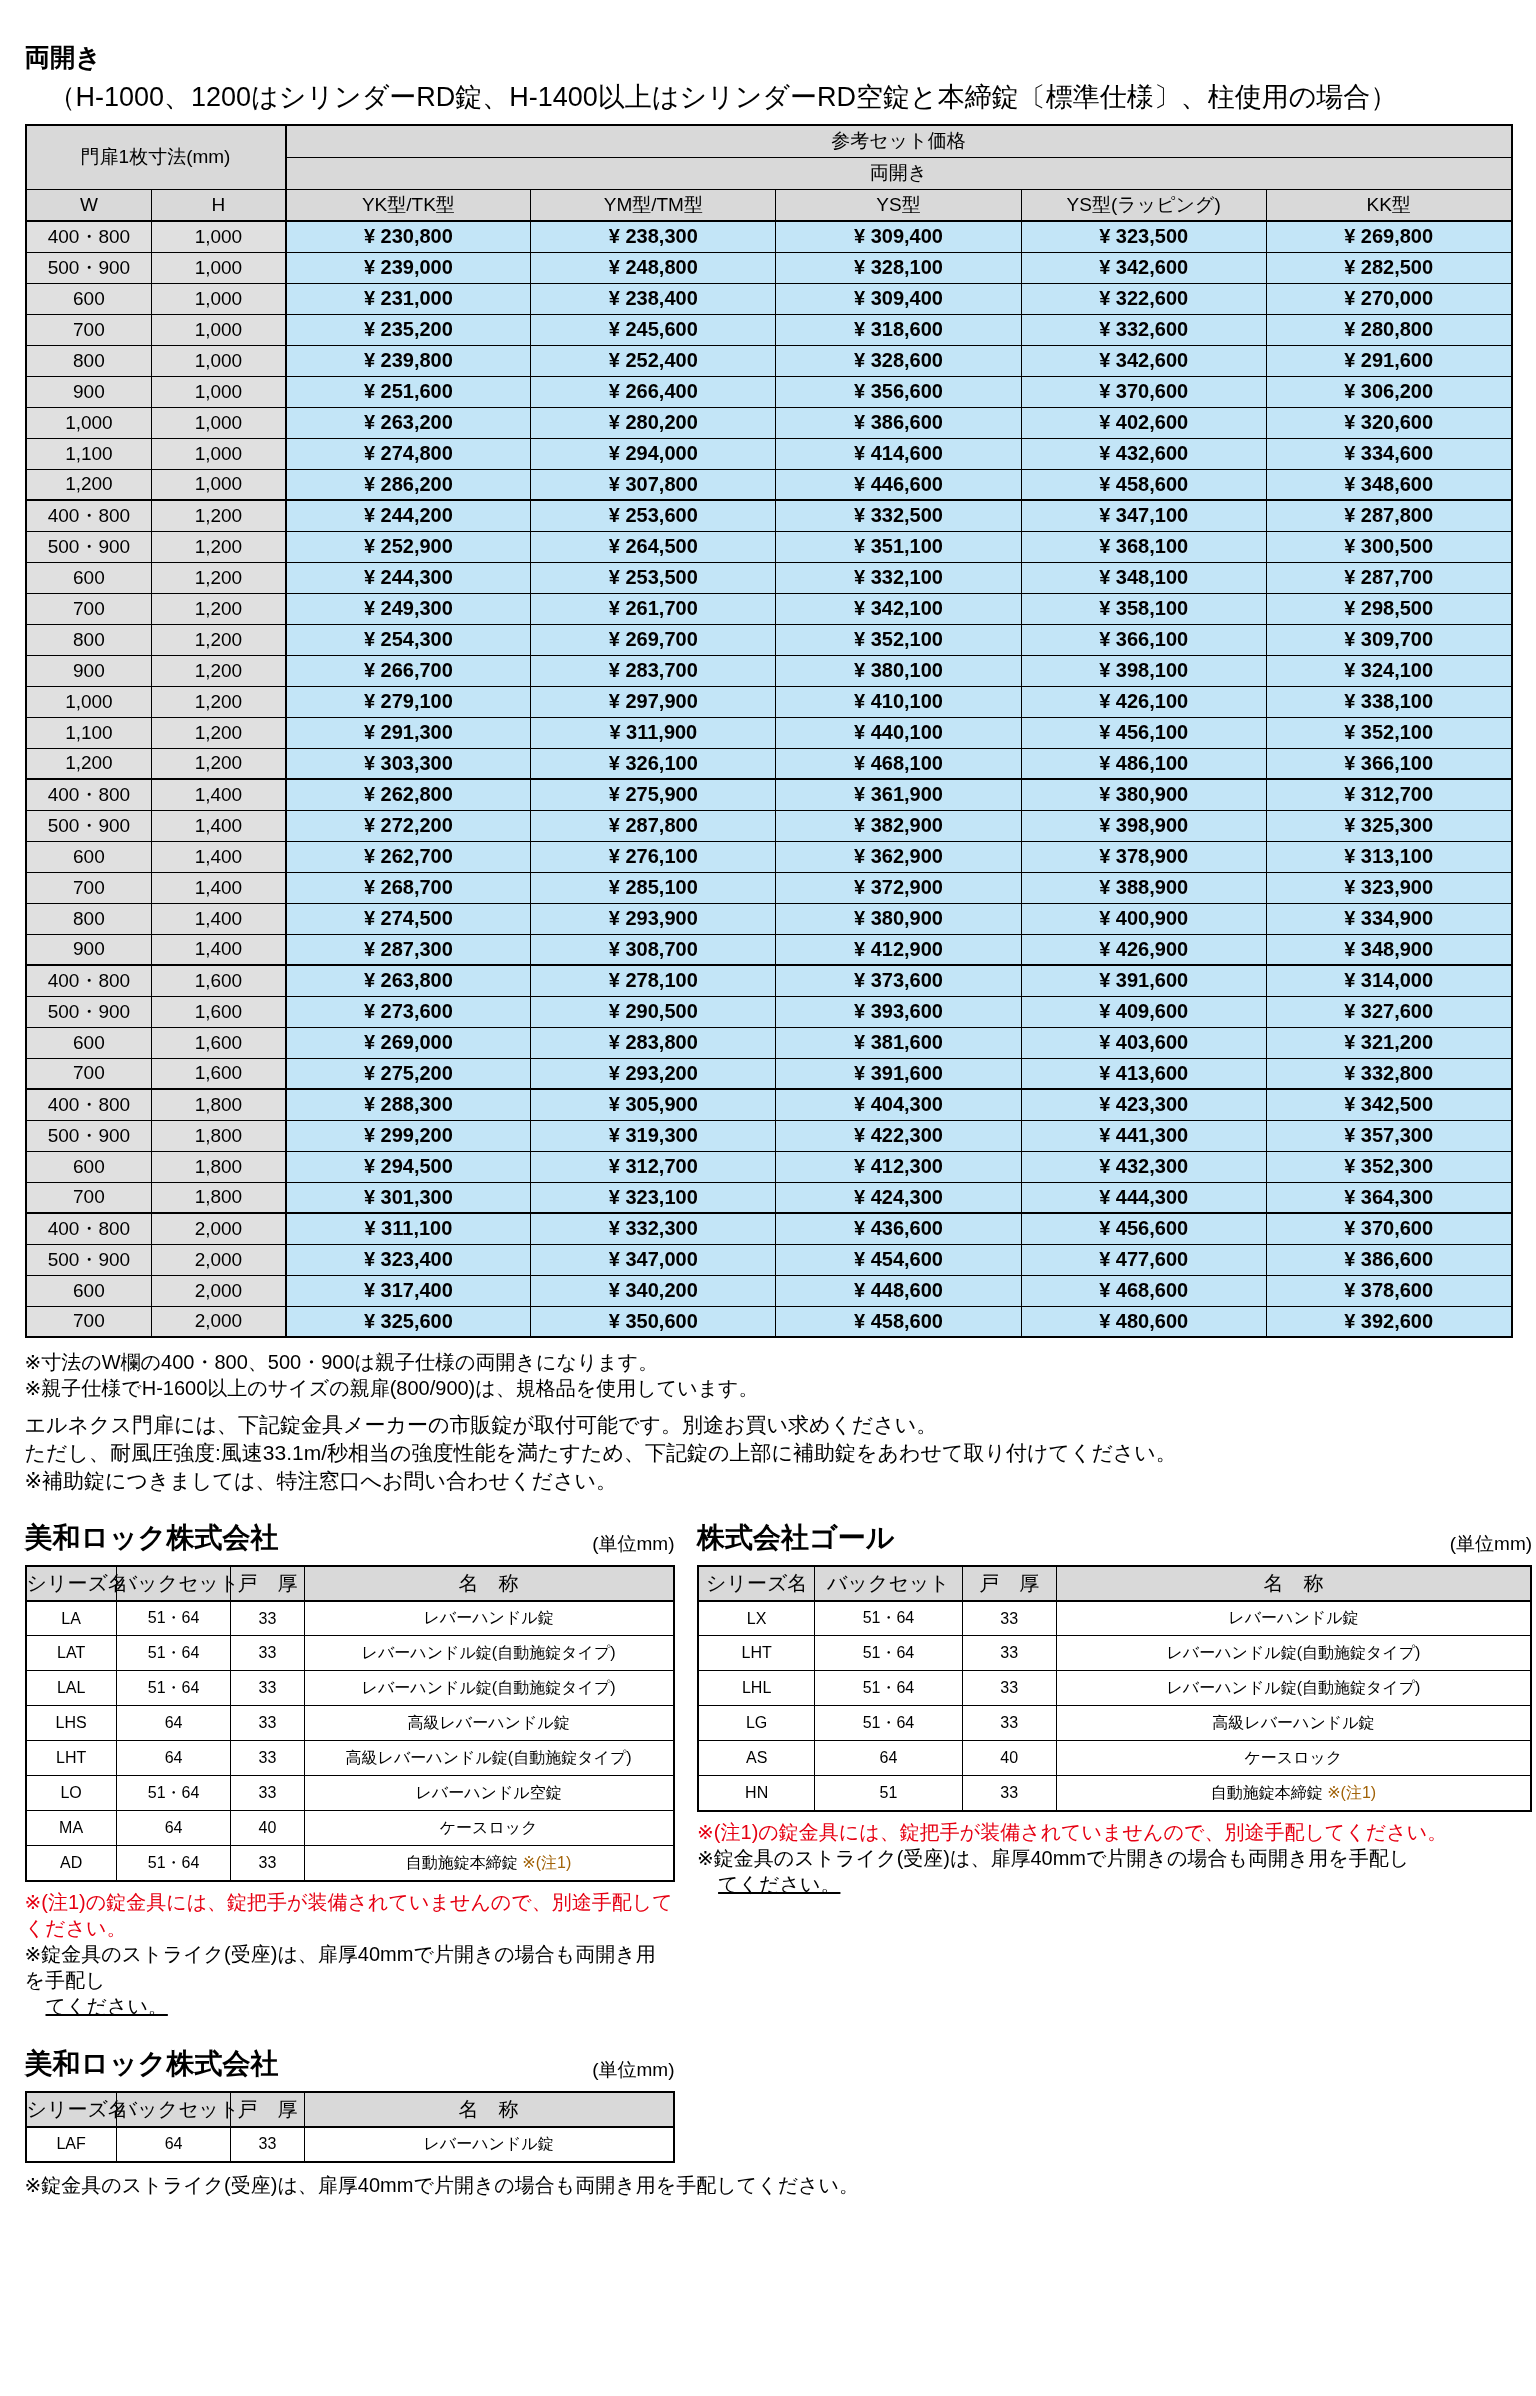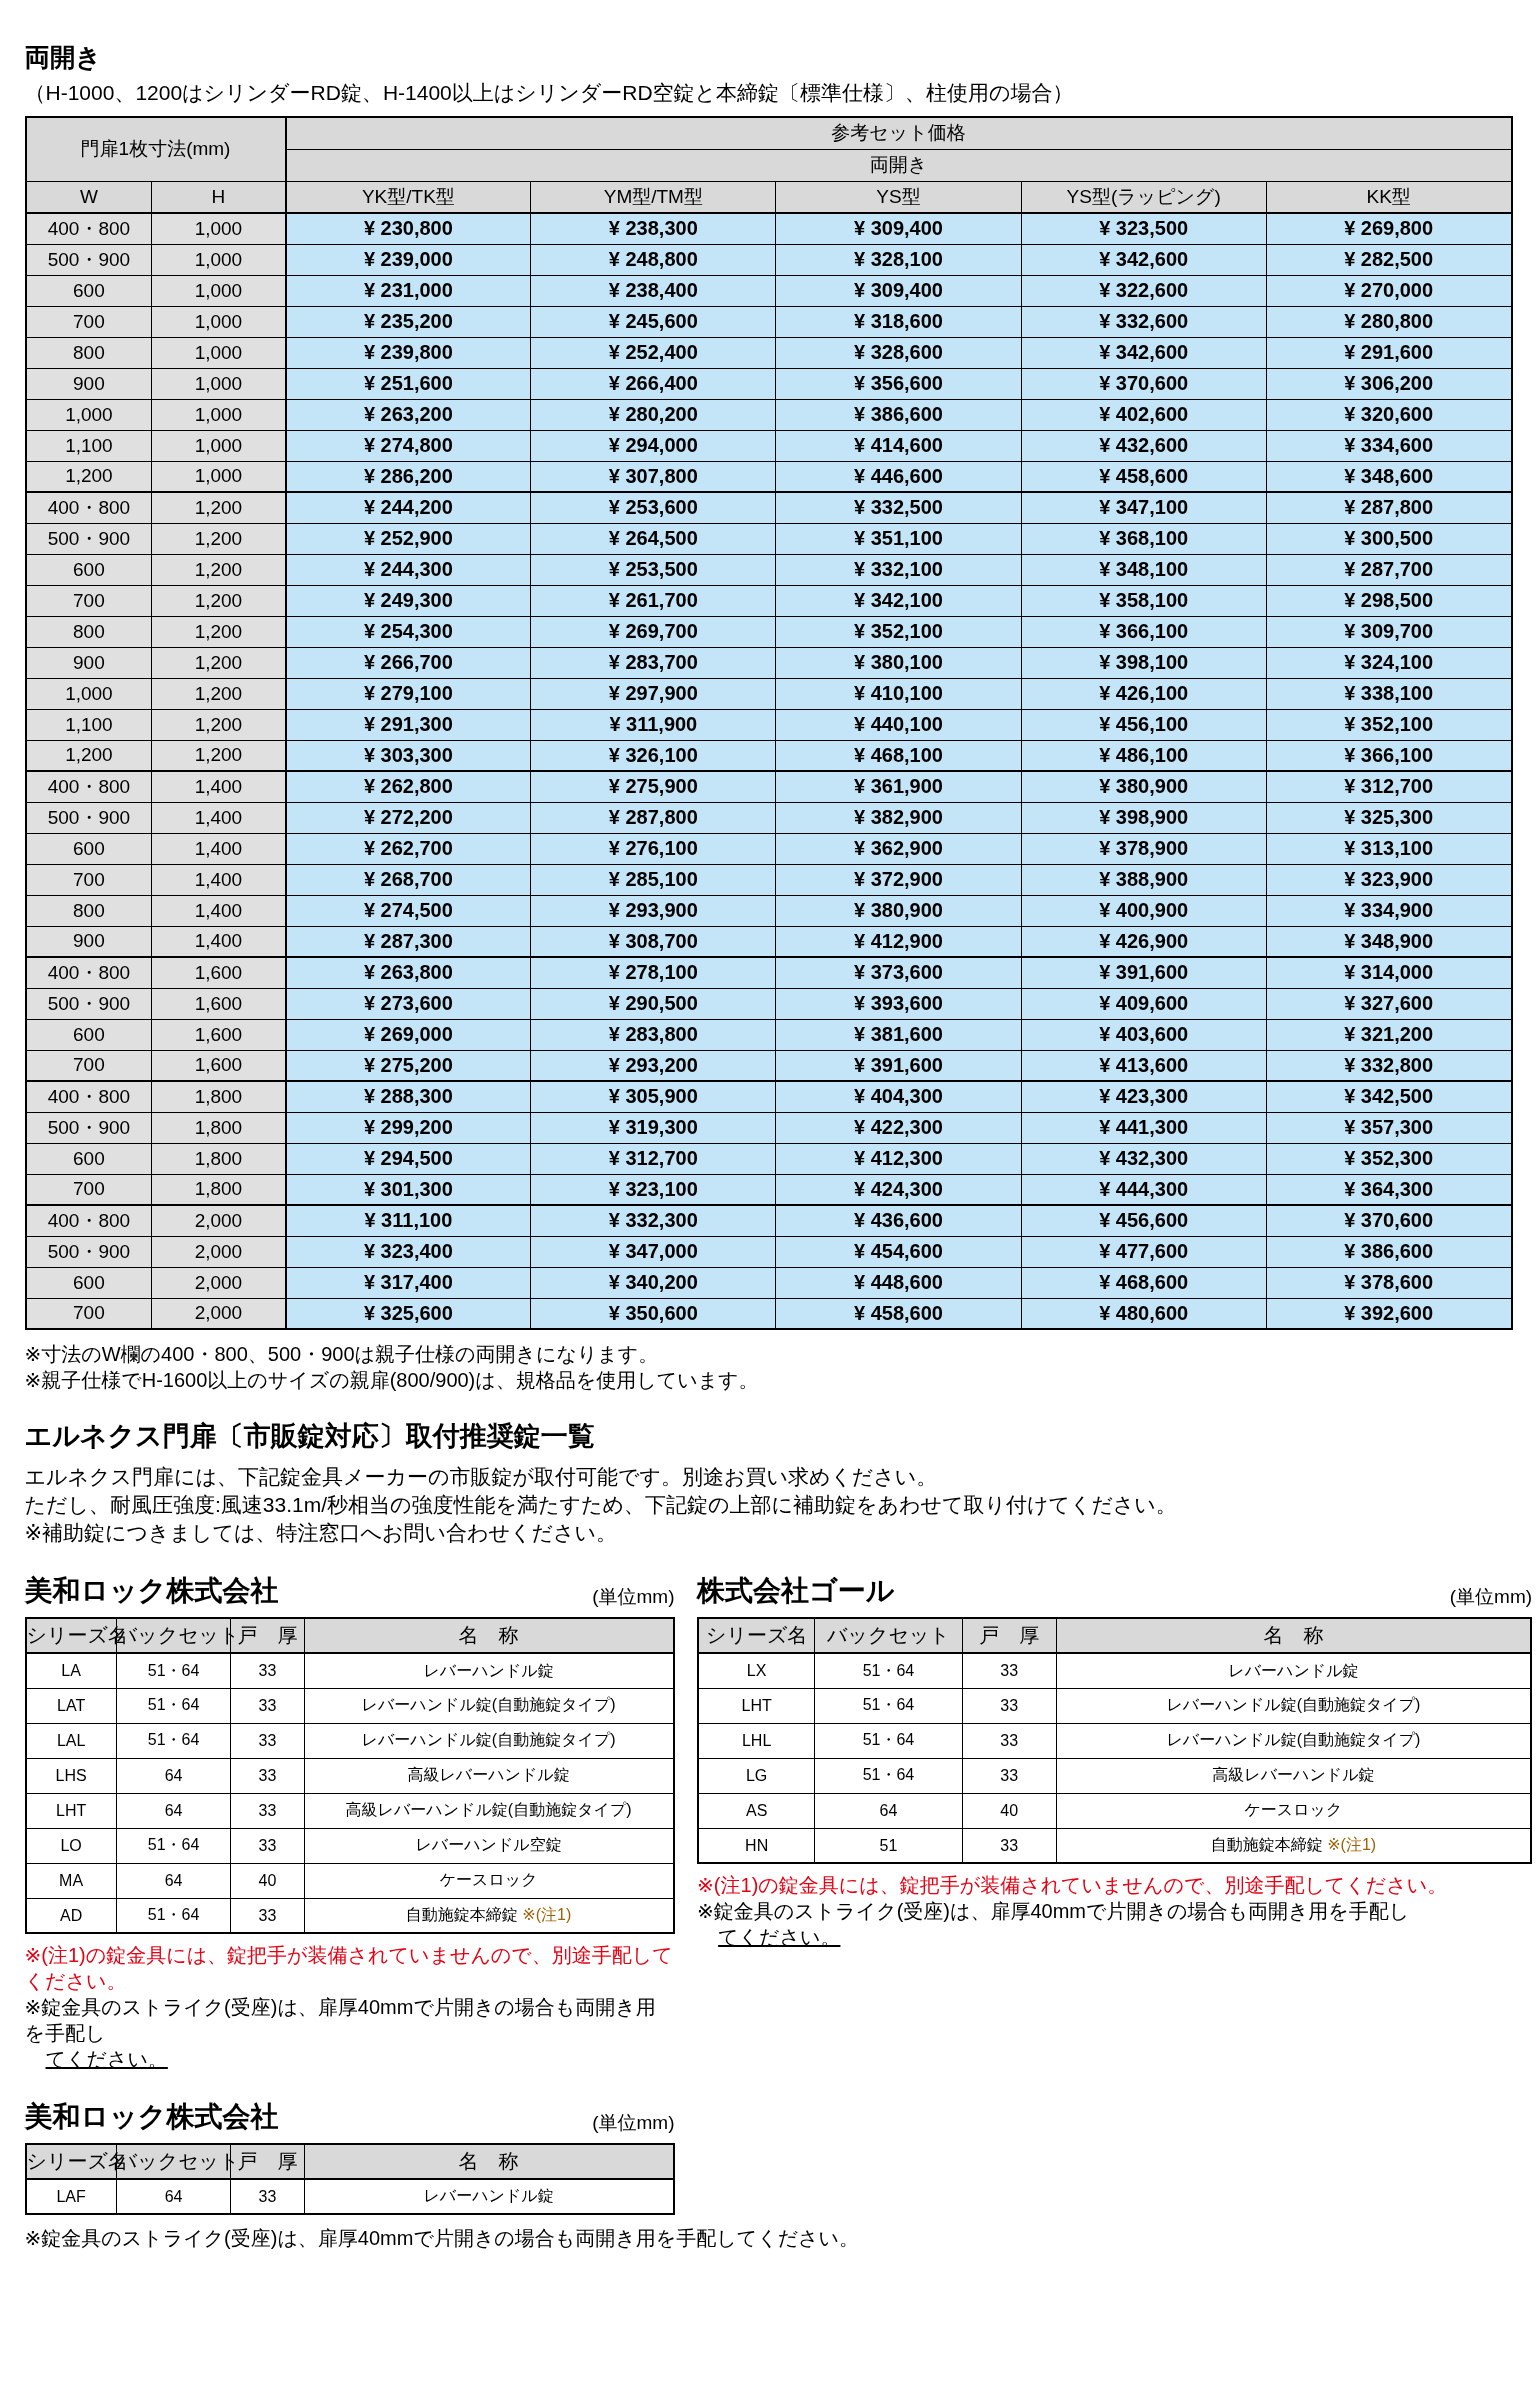--- a/index.html
+++ b/index.html
@@ -14,7 +14,7 @@
   .page-title { font-size: 42px; font-weight: bold; letter-spacing: 0.9px; line-height: 1.1; }
 
   .subtitle { font-size: 25.4px; font-weight: bold; margin-top: 28px; }
-  .subtitle-note { font-size: 21px; margin-top: 3.8px; }
+  .subtitle-note { font-size: 27px; margin-top: 3.8px; margin-left: 24px; }
 
   
   table.price { width: 100%; border-collapse: collapse; table-layout: fixed; margin-top: 9.4px; border: 2.8px solid #000; }

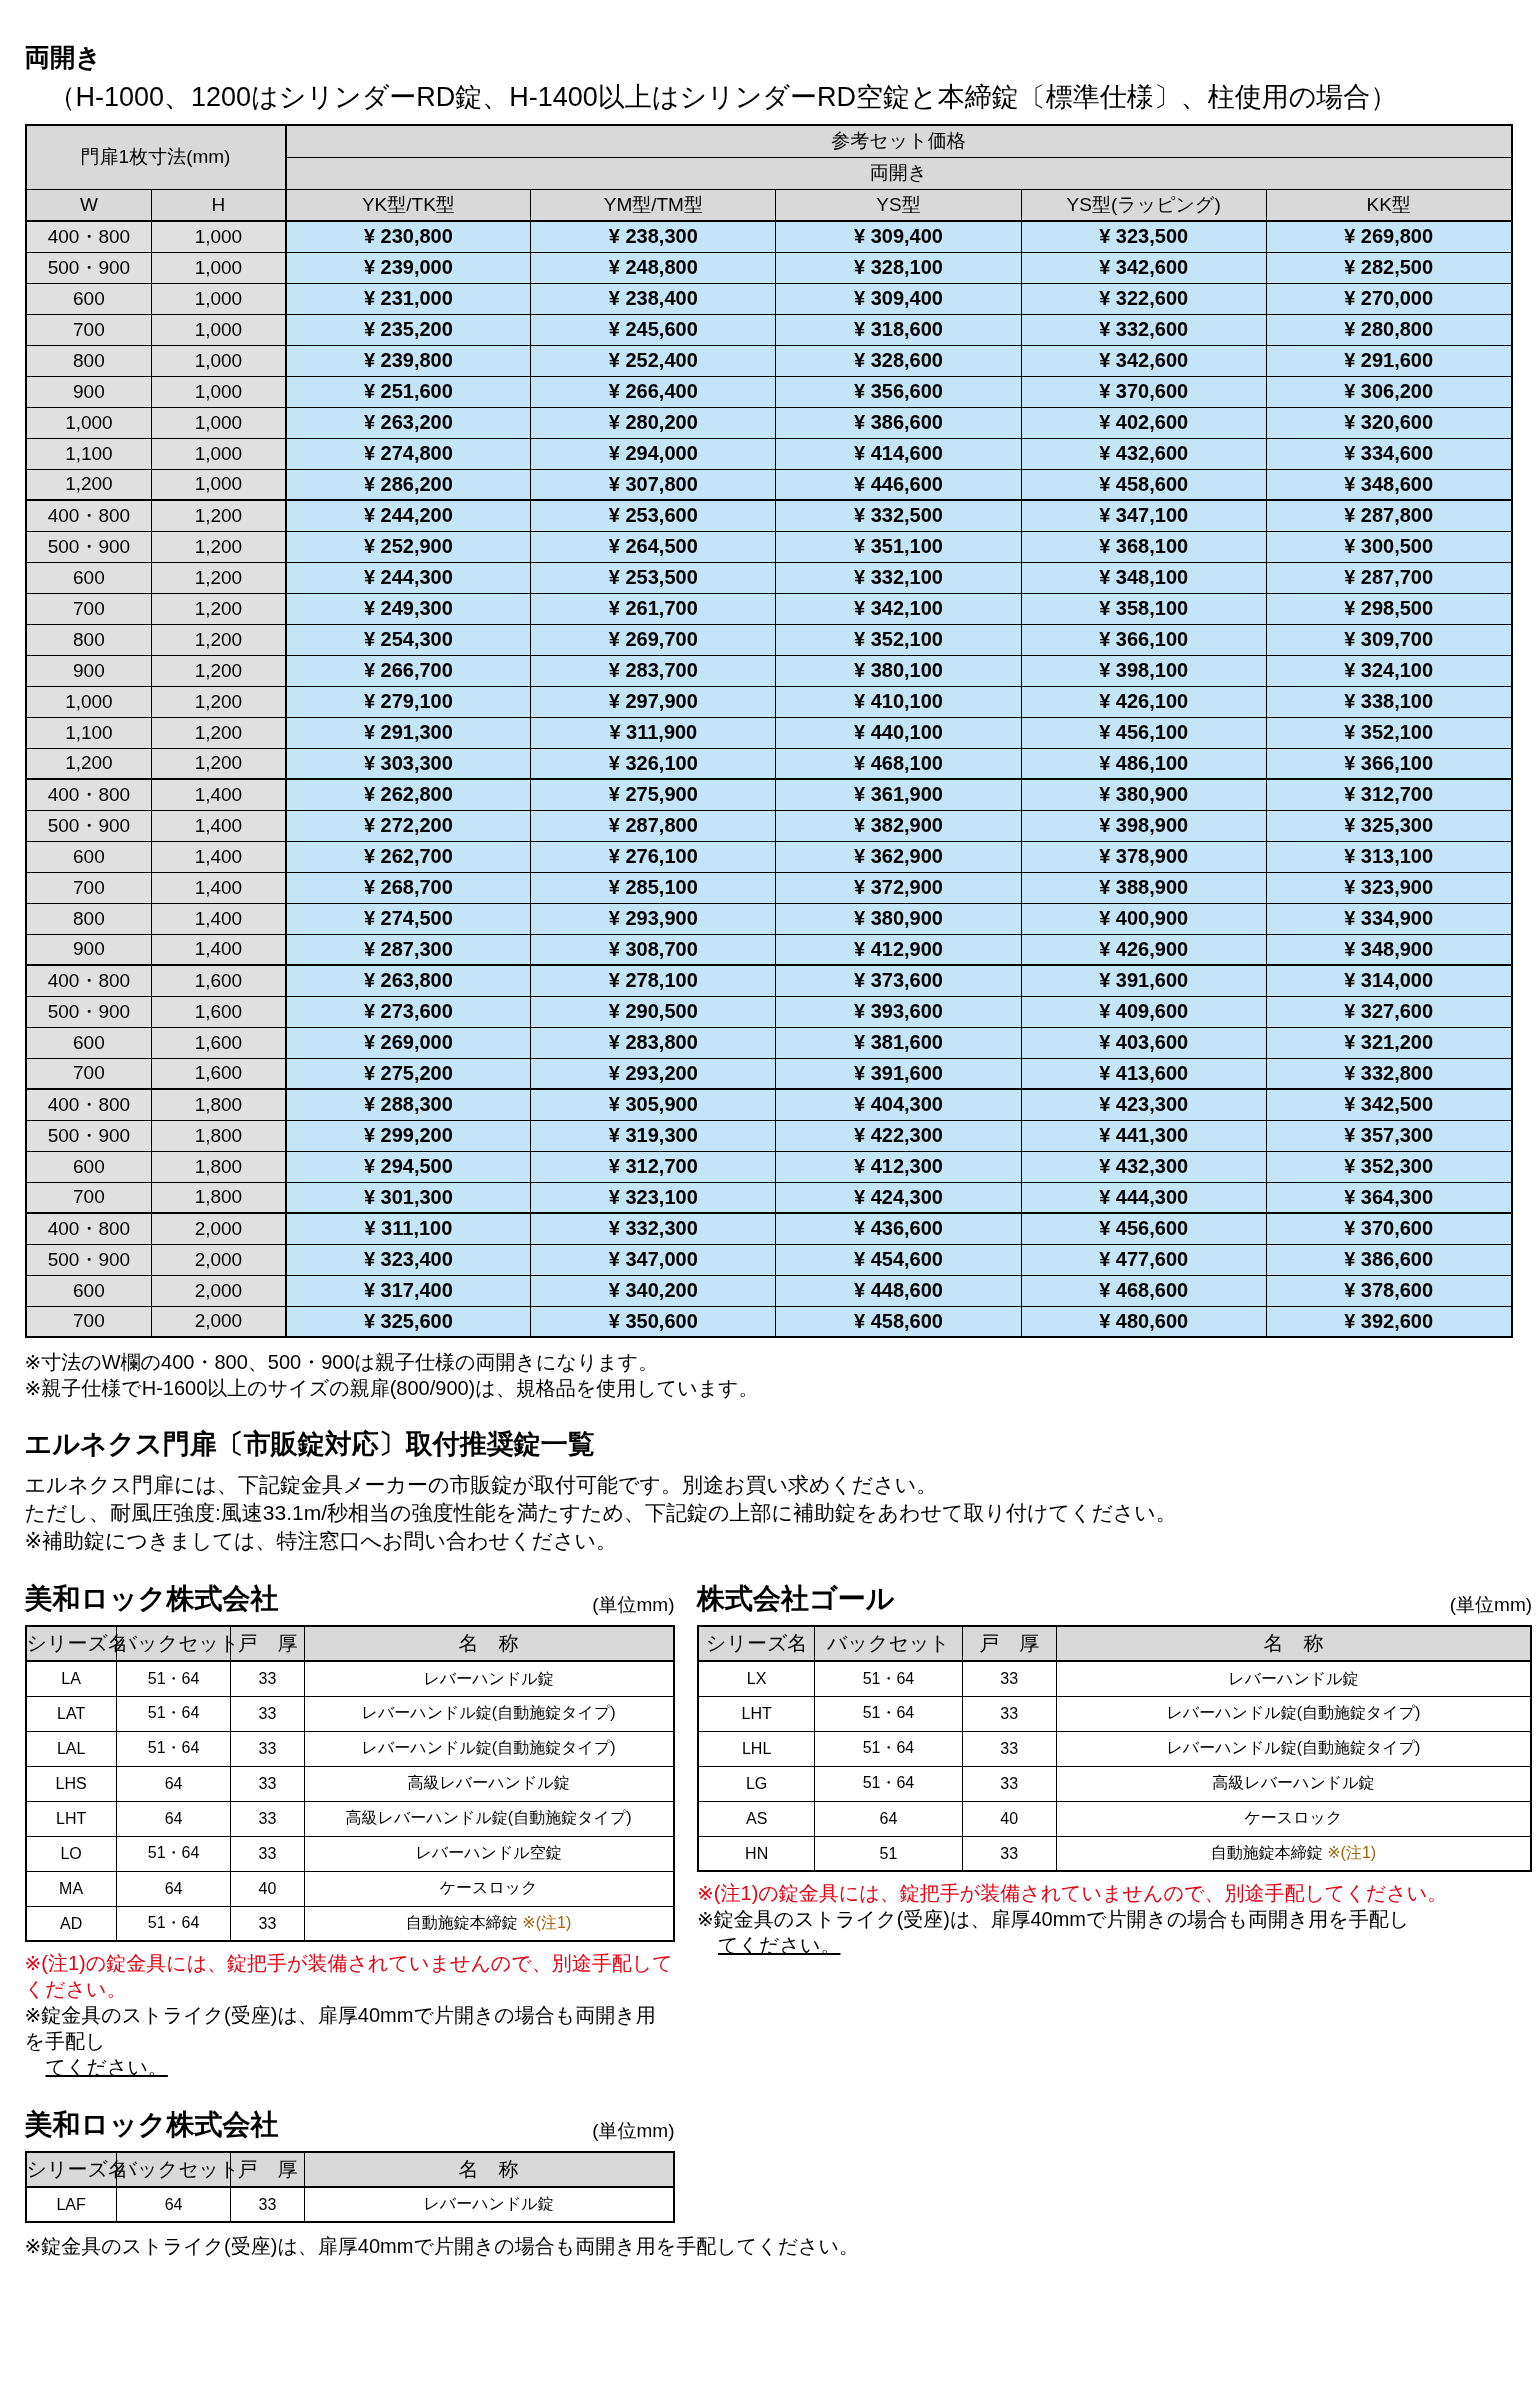--- a/index.html
+++ b/index.html
@@ -422,7 +422,6 @@
     <div>※親子仕様でH-1600以上のサイズの親扉(800/900)は、規格品を使用しています。</div>
   </div>
 
-  <div class="section-heading">エルネクス門扉〔市販錠対応〕取付推奨錠一覧</div>
   <div class="section-intro">
     <div>エルネクス門扉には、下記錠金具メーカーの市販錠が取付可能です。別途お買い求めください。</div>
     <div>ただし、耐風圧強度:風速33.1m/秒相当の強度性能を満たすため、下記錠の上部に補助錠をあわせて取り付けてください。</div>

